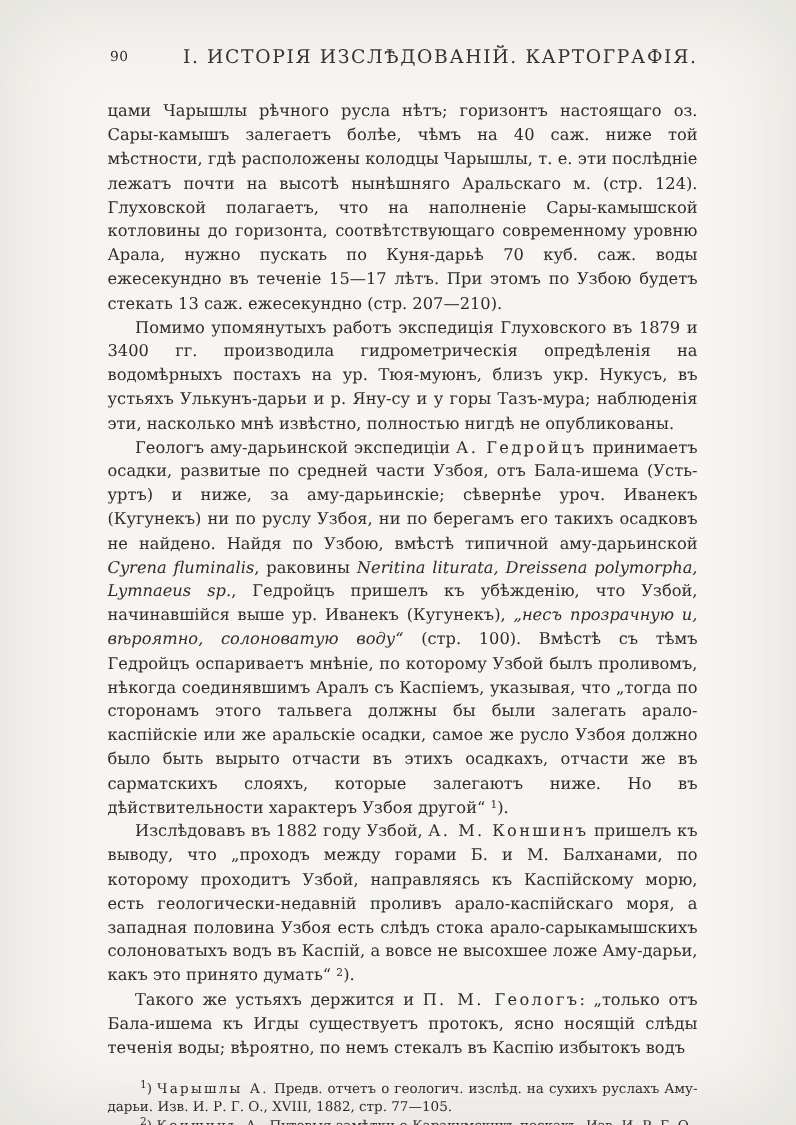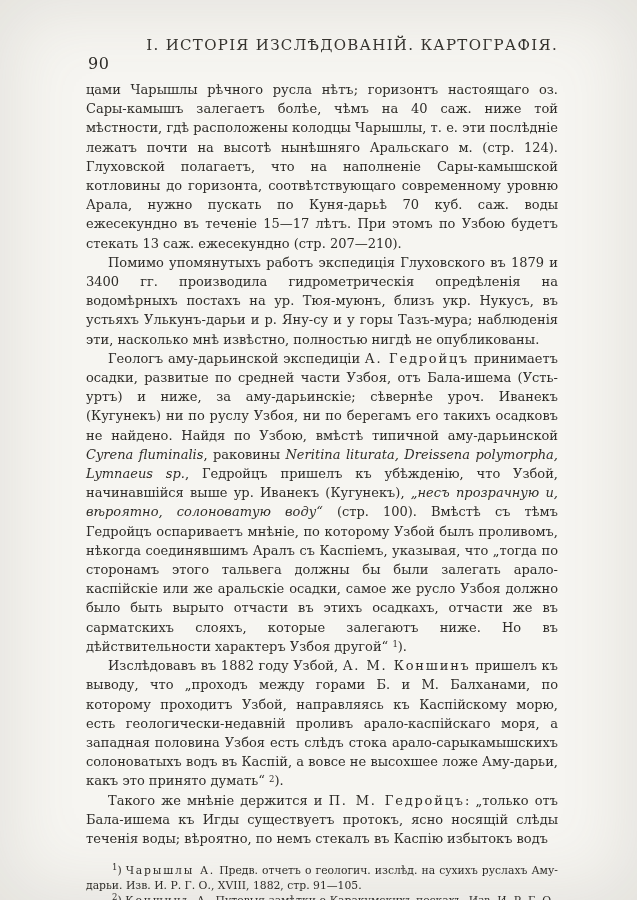--- a/index.html
+++ b/index.html
@@ -36,8 +36,8 @@
   .pagenum {
     position: absolute;
     left: 2px;
-    top: 18px;
-    font-size: 16px;
+    top: 3px;
+    font-size: 11px;
     letter-spacing: 0.5px;
   }
   .running-title {

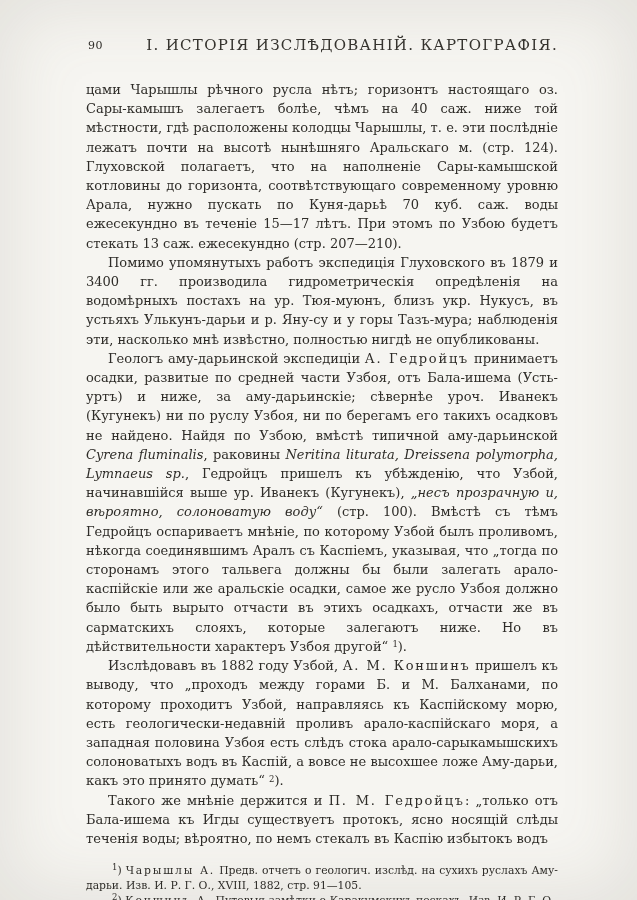--- a/index.html
+++ b/index.html
@@ -96,7 +96,7 @@
         <p class="para"><span>Помимо упомянутыхъ работъ экспедиція Глуховского въ 1879 и 3400 гг. производила гидрометрическія опредѣленія на водомѣрныхъ постахъ на ур. Тюя-муюнъ, близъ укр. Нукусъ, въ устьяхъ Улькунъ-дарьи и р. Яну-су и у горы Тазъ-мура; наблюденія эти, насколько мнѣ извѣстно, полностью нигдѣ не опубликованы.</span></p>
         <p class="para"><span>Геологъ аму-дарьинской экспедиціи </span><span class="sp">А. Гедройцъ</span><span> принимаетъ осадки, развитые по средней части Узбоя, отъ Бала-ишема (Усть-уртъ) и ниже, за аму-дарьинскіе; сѣвернѣе уроч. Иванекъ (Кугунекъ) ни по руслу Узбоя, ни по берегамъ его такихъ осадковъ не найдено. Найдя по Узбою, вмѣстѣ типичной аму-дарьинской </span><i>Cyrena fluminalis</i><span>, раковины </span><i>Neritina liturata, Dreissena polymorpha, Lymnaeus sp.</i><span>, Гедройцъ пришелъ къ убѣжденію, что Узбой, начинавшійся выше ур. Иванекъ (Кугунекъ), </span><i>„несъ прозрачную и, вѣроятно, солоноватую воду“</i><span> (стр. 100). Вмѣстѣ съ тѣмъ Гедройцъ оспариваетъ мнѣніе, по которому Узбой былъ проливомъ, нѣкогда соединявшимъ Аралъ съ Каспіемъ, указывая, что „тогда по сторонамъ этого тальвега должны бы были залегать арало-каспійскіе или же аральскіе осадки, самое же русло Узбоя должно было быть вырыто отчасти въ этихъ осадкахъ, отчасти же въ сарматскихъ слояхъ, которые залегаютъ ниже. Но въ дѣйствительности характеръ Узбоя другой“ </span><sup class="mark">1</sup><span>).</span></p>
         <p class="para"><span>Изслѣдовавъ въ 1882 году Узбой, </span><span class="sp">А. М. Коншинъ</span><span> пришелъ къ выводу, что „проходъ между горами Б. и М. Балханами, по которому проходитъ Узбой, направляясь къ Каспійскому морю, есть геологически-недавній проливъ арало-каспійскаго моря, а западная половина Узбоя есть слѣдъ стока арало-сарыкамышскихъ солоноватыхъ водъ въ Каспій, а вовсе не высохшее ложе Аму-дарьи, какъ это принято думать“ </span><sup class="mark">2</sup><span>).</span></p>
-        <p class="para"><span>Такого же мнѣніе держится и </span><span class="sp">П. М. Гедройцъ</span><span>: „только отъ Бала-ишема къ Игды существуетъ протокъ, ясно носящій слѣды теченія воды; вѣроятно, по немъ стекалъ въ Каспію избытокъ водъ</span></p>
+        <p class="para"><span>Такого же устьяхъ держится и </span><span class="sp">П. М. Гедройцъ</span><span>: „только отъ Бала-ишема къ Игды существуетъ протокъ, ясно носящій слѣды теченія воды; вѣроятно, по немъ стекалъ въ Каспію избытокъ водъ</span></p>
       </div>
     <div class="footnotes">
         <p class="fn"><sup class="mark">1</sup><span>) </span><span class="sp">Чарышлы А.</span><span> Предв. отчетъ о геологич. изслѣд. на сухихъ руслахъ Аму-дарьи. Изв. И. Р. Г. О., XVIII, 1882, стр. 91—105.</span></p>

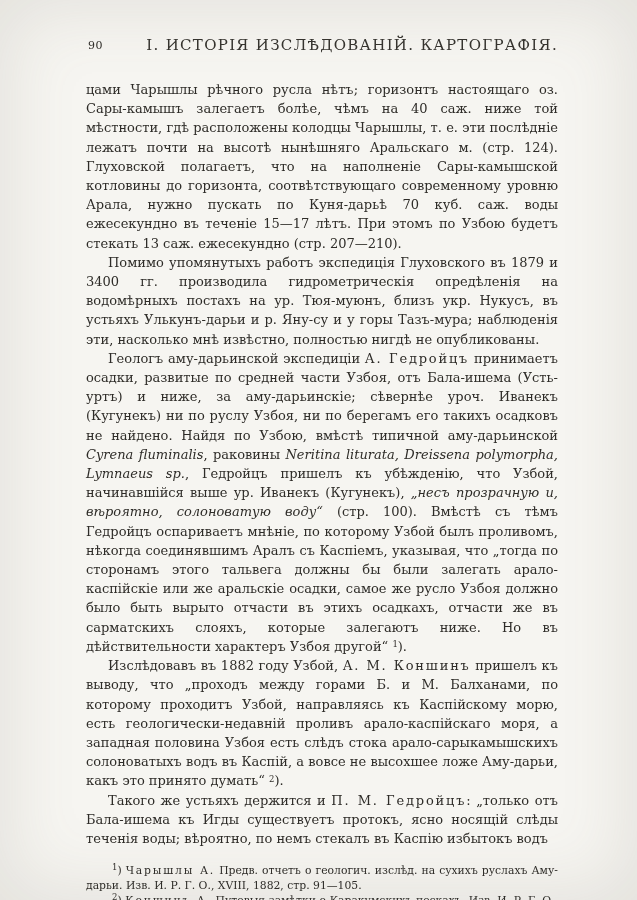--- a/index.html
+++ b/index.html
@@ -96,7 +96,7 @@
         <p class="para"><span>Помимо упомянутыхъ работъ экспедиція Глуховского въ 1879 и 3400 гг. производила гидрометрическія опредѣленія на водомѣрныхъ постахъ на ур. Тюя-муюнъ, близъ укр. Нукусъ, въ устьяхъ Улькунъ-дарьи и р. Яну-су и у горы Тазъ-мура; наблюденія эти, насколько мнѣ извѣстно, полностью нигдѣ не опубликованы.</span></p>
         <p class="para"><span>Геологъ аму-дарьинской экспедиціи </span><span class="sp">А. Гедройцъ</span><span> принимаетъ осадки, развитые по средней части Узбоя, отъ Бала-ишема (Усть-уртъ) и ниже, за аму-дарьинскіе; сѣвернѣе уроч. Иванекъ (Кугунекъ) ни по руслу Узбоя, ни по берегамъ его такихъ осадковъ не найдено. Найдя по Узбою, вмѣстѣ типичной аму-дарьинской </span><i>Cyrena fluminalis</i><span>, раковины </span><i>Neritina liturata, Dreissena polymorpha, Lymnaeus sp.</i><span>, Гедройцъ пришелъ къ убѣжденію, что Узбой, начинавшійся выше ур. Иванекъ (Кугунекъ), </span><i>„несъ прозрачную и, вѣроятно, солоноватую воду“</i><span> (стр. 100). Вмѣстѣ съ тѣмъ Гедройцъ оспариваетъ мнѣніе, по которому Узбой былъ проливомъ, нѣкогда соединявшимъ Аралъ съ Каспіемъ, указывая, что „тогда по сторонамъ этого тальвега должны бы были залегать арало-каспійскіе или же аральскіе осадки, самое же русло Узбоя должно было быть вырыто отчасти въ этихъ осадкахъ, отчасти же въ сарматскихъ слояхъ, которые залегаютъ ниже. Но въ дѣйствительности характеръ Узбоя другой“ </span><sup class="mark">1</sup><span>).</span></p>
         <p class="para"><span>Изслѣдовавъ въ 1882 году Узбой, </span><span class="sp">А. М. Коншинъ</span><span> пришелъ къ выводу, что „проходъ между горами Б. и М. Балханами, по которому проходитъ Узбой, направляясь къ Каспійскому морю, есть геологически-недавній проливъ арало-каспійскаго моря, а западная половина Узбоя есть слѣдъ стока арало-сарыкамышскихъ солоноватыхъ водъ въ Каспій, а вовсе не высохшее ложе Аму-дарьи, какъ это принято думать“ </span><sup class="mark">2</sup><span>).</span></p>
-        <p class="para"><span>Такого же устьяхъ держится и </span><span class="sp">П. М. Гедройцъ</span><span>: „только отъ Бала-ишема къ Игды существуетъ протокъ, ясно носящій слѣды теченія воды; вѣроятно, по немъ стекалъ въ Каспію избытокъ водъ</span></p>
+        <p class="para"><span>Такого же устьяхъ держится и </span><span class="sp">П. М. Геологъ</span><span>: „только отъ Бала-ишема къ Игды существуетъ протокъ, ясно носящій слѣды теченія воды; вѣроятно, по немъ стекалъ въ Каспію избытокъ водъ</span></p>
       </div>
     <div class="footnotes">
         <p class="fn"><sup class="mark">1</sup><span>) </span><span class="sp">Чарышлы А.</span><span> Предв. отчетъ о геологич. изслѣд. на сухихъ руслахъ Аму-дарьи. Изв. И. Р. Г. О., XVIII, 1882, стр. 91—105.</span></p>

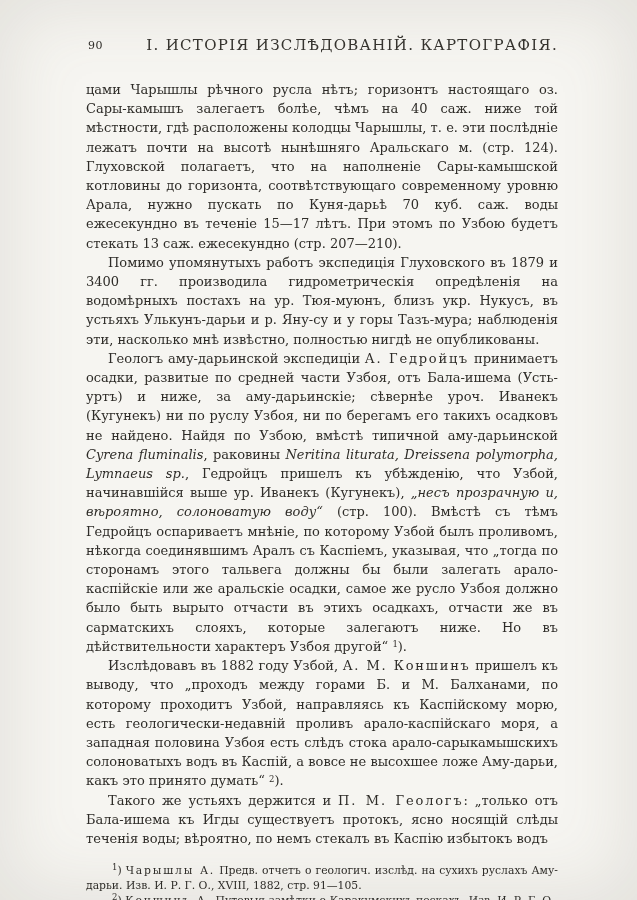--- a/index.html
+++ b/index.html
@@ -99,7 +99,7 @@
         <p class="para"><span>Такого же устьяхъ держится и </span><span class="sp">П. М. Геологъ</span><span>: „только отъ Бала-ишема къ Игды существуетъ протокъ, ясно носящій слѣды теченія воды; вѣроятно, по немъ стекалъ въ Каспію избытокъ водъ</span></p>
       </div>
     <div class="footnotes">
-        <p class="fn"><sup class="mark">1</sup><span>) </span><span class="sp">Чарышлы А.</span><span> Предв. отчетъ о геологич. изслѣд. на сухихъ руслахъ Аму-дарьи. Изв. И. Р. Г. О., XVIII, 1882, стр. 91—105.</span></p>
+        <p class="fn"><sup class="mark">1</sup><span>) </span><span class="sp">Чарышлы А.</span><span> Предв. отчетъ о геологич. изслѣд. на сухихъ руслахъ Аму-дарьи. Изв. И. Р. Г. О., XVIII, 1882, стр. 77—105.</span></p>
         <p class="fn"><sup class="mark">2</sup><span>) </span><span class="sp">Коншинъ А.</span><span> Путевыя замѣтки о Каракумскихъ пескахъ. Изв. И. Р. Г. О., XIX, 1883, (стр. 315—332), стр. 319, 331.</span></p>
       </div>
   </div>

